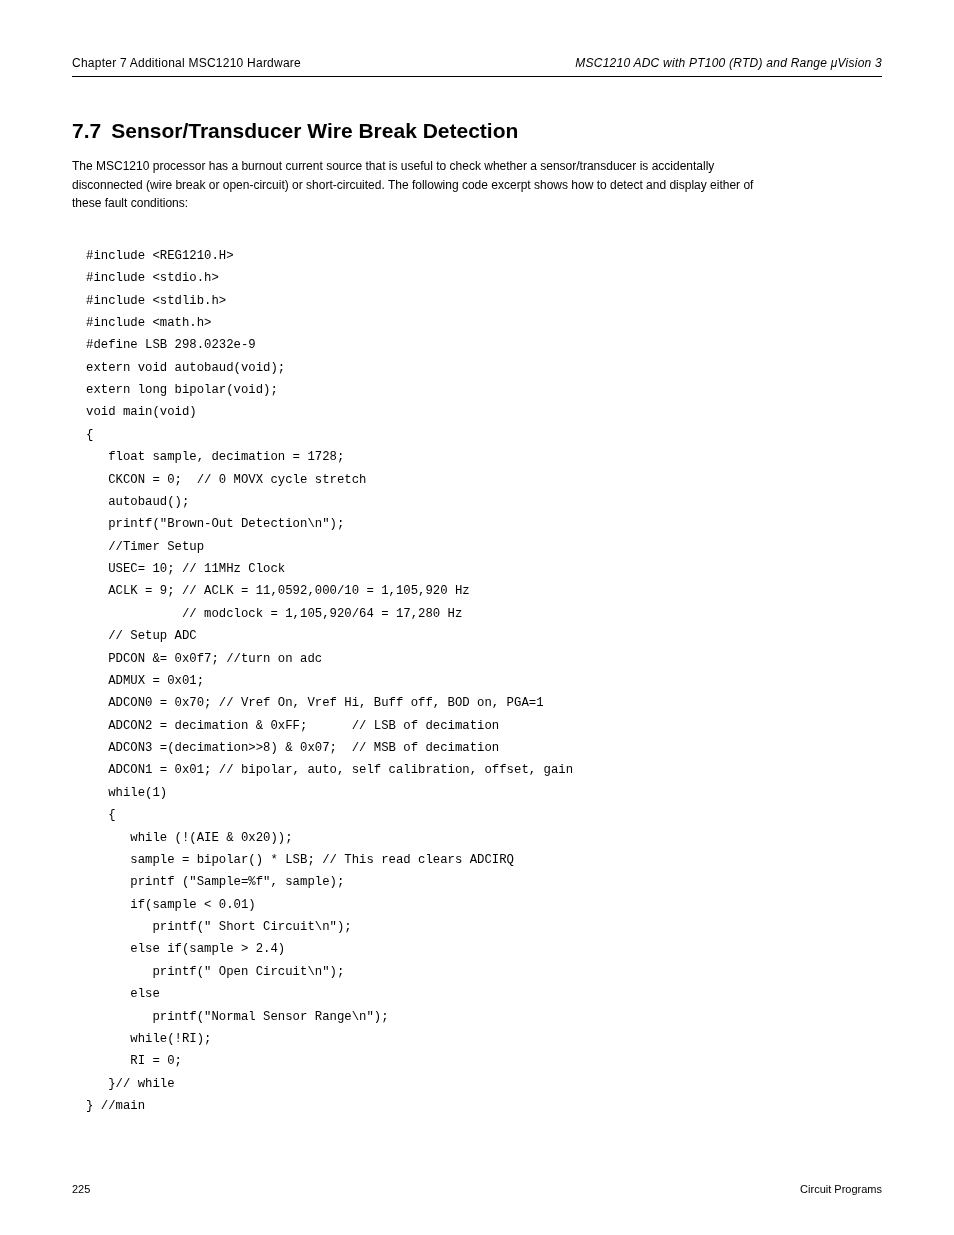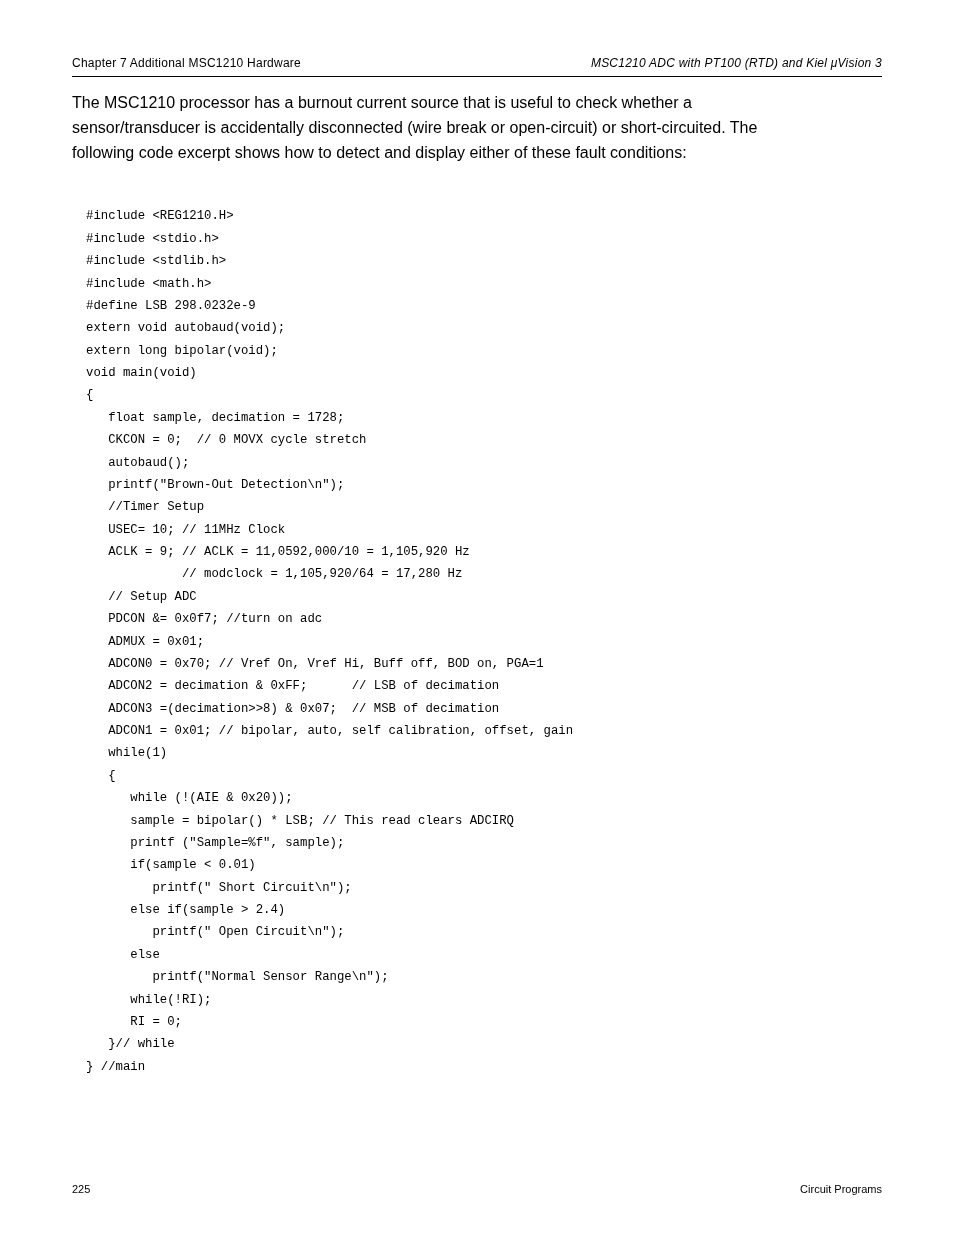--- a/index.html
+++ b/index.html
@@ -81,7 +81,7 @@
   <div class="header-row">
     <div class="header-left">Chapter 7 Additional MSC1210 Hardware</div>
     <div class="header-right">
-      <span>MSC1210 ADC with PT100 (RTD) and Kiel </span><span>μ</span><span>Vision 3</span>
+      <span>MSC1210 ADC with PT100 (RTD) and Range </span><span>μ</span><span>Vision 3</span>
     </div>
   </div>
   <hr class="rule">

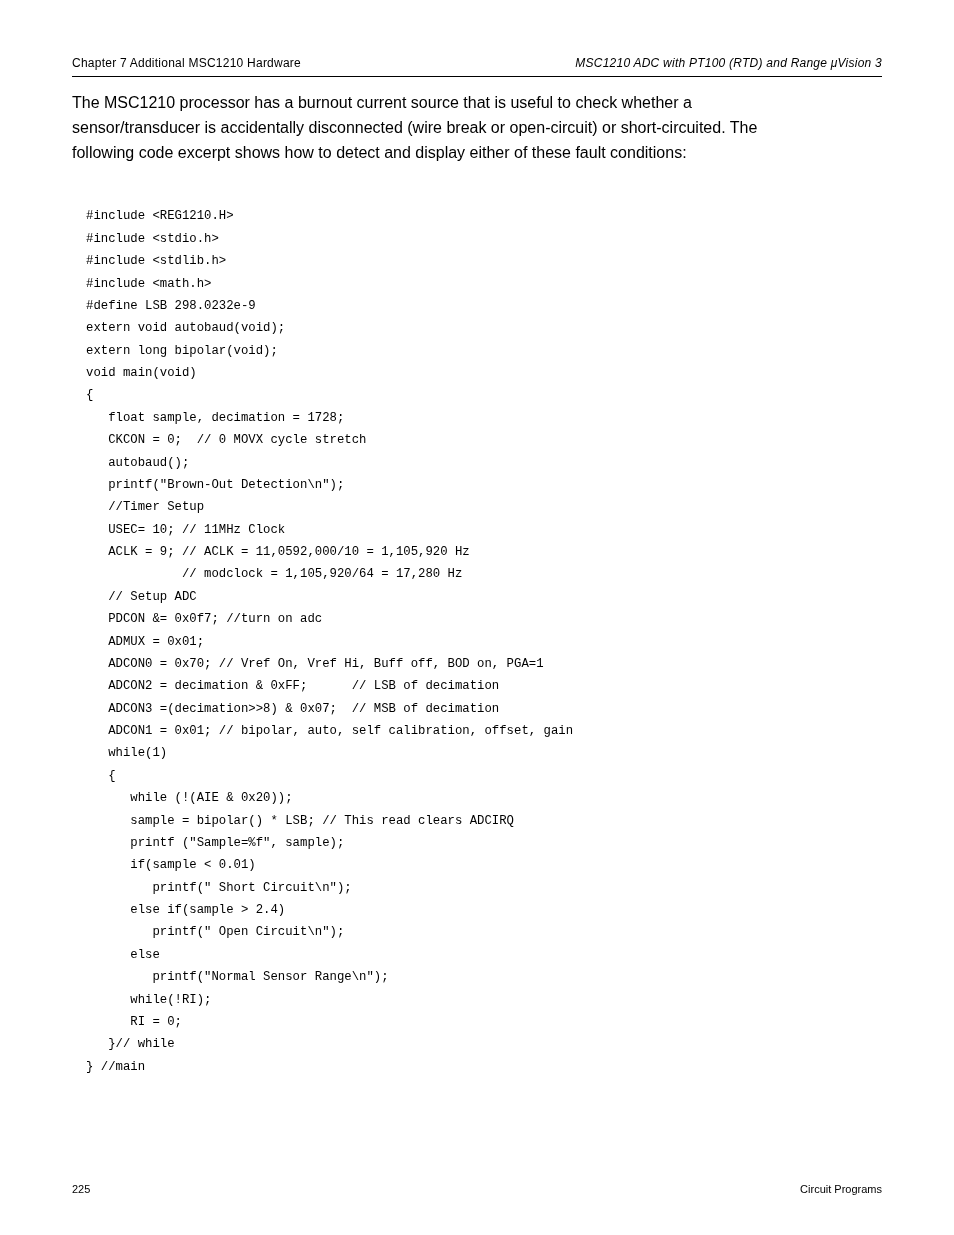--- a/index.html
+++ b/index.html
@@ -86,6 +86,9 @@
   </div>
   <hr class="rule">
 
+  <div class="section-title">
+    <span class="num">7.7</span><span>Sensor/Transducer Wire Break Detection</span>
+  </div>
 
   <div class="body-text">The MSC1210 processor has a burnout current source that is useful to check whether a sensor/transducer is accidentally disconnected (wire break or open-circuit) or short-circuited. The following code excerpt shows how to detect and display either of these fault conditions:</div>
 

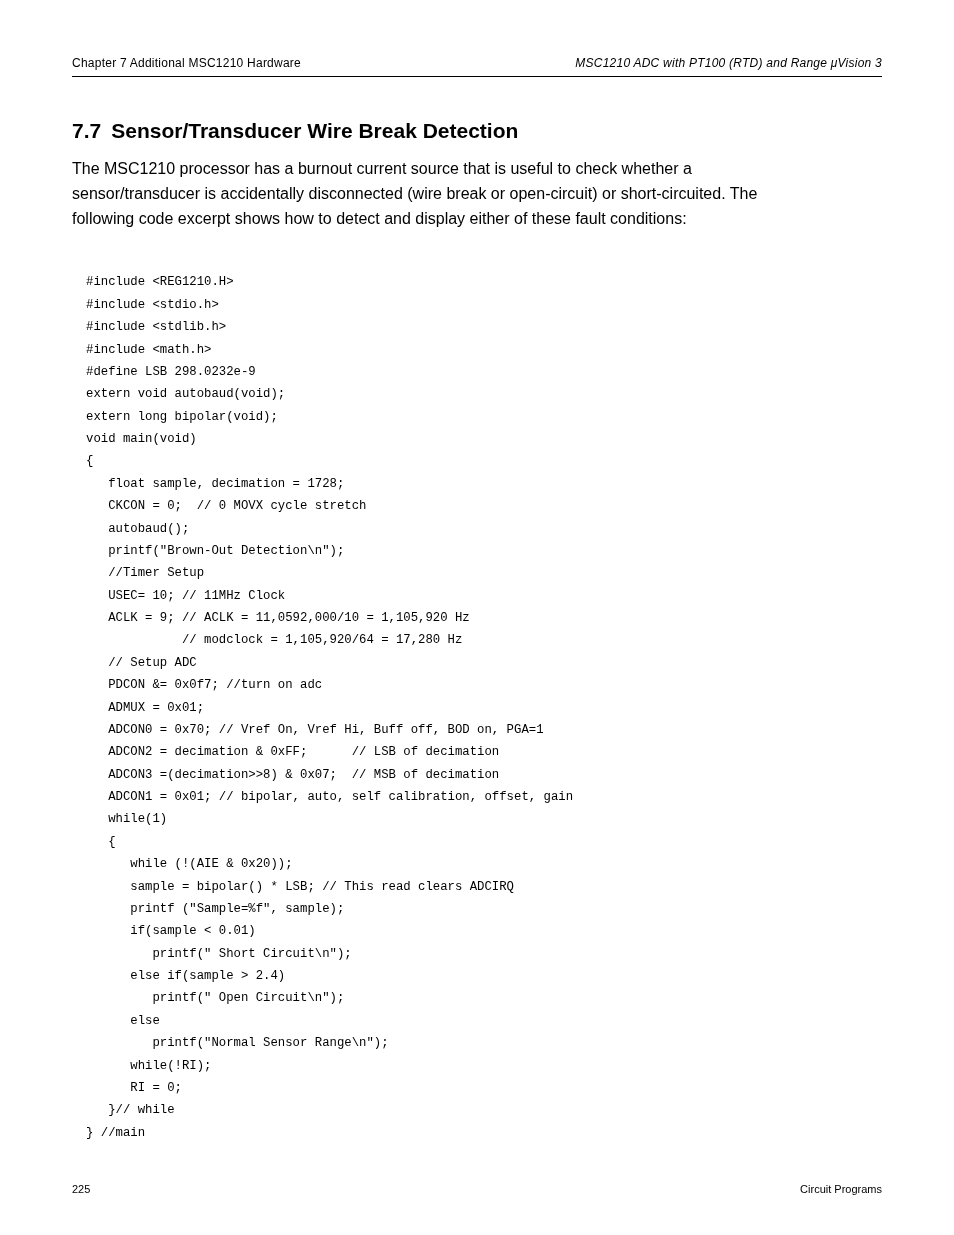--- a/index.html
+++ b/index.html
@@ -49,7 +49,7 @@
   }
   .body-text {
     margin-top: 14px;
-    font-size: 16px;
+    font-size: 12px;
     line-height: 1.55;
     max-width: 700px;
   }

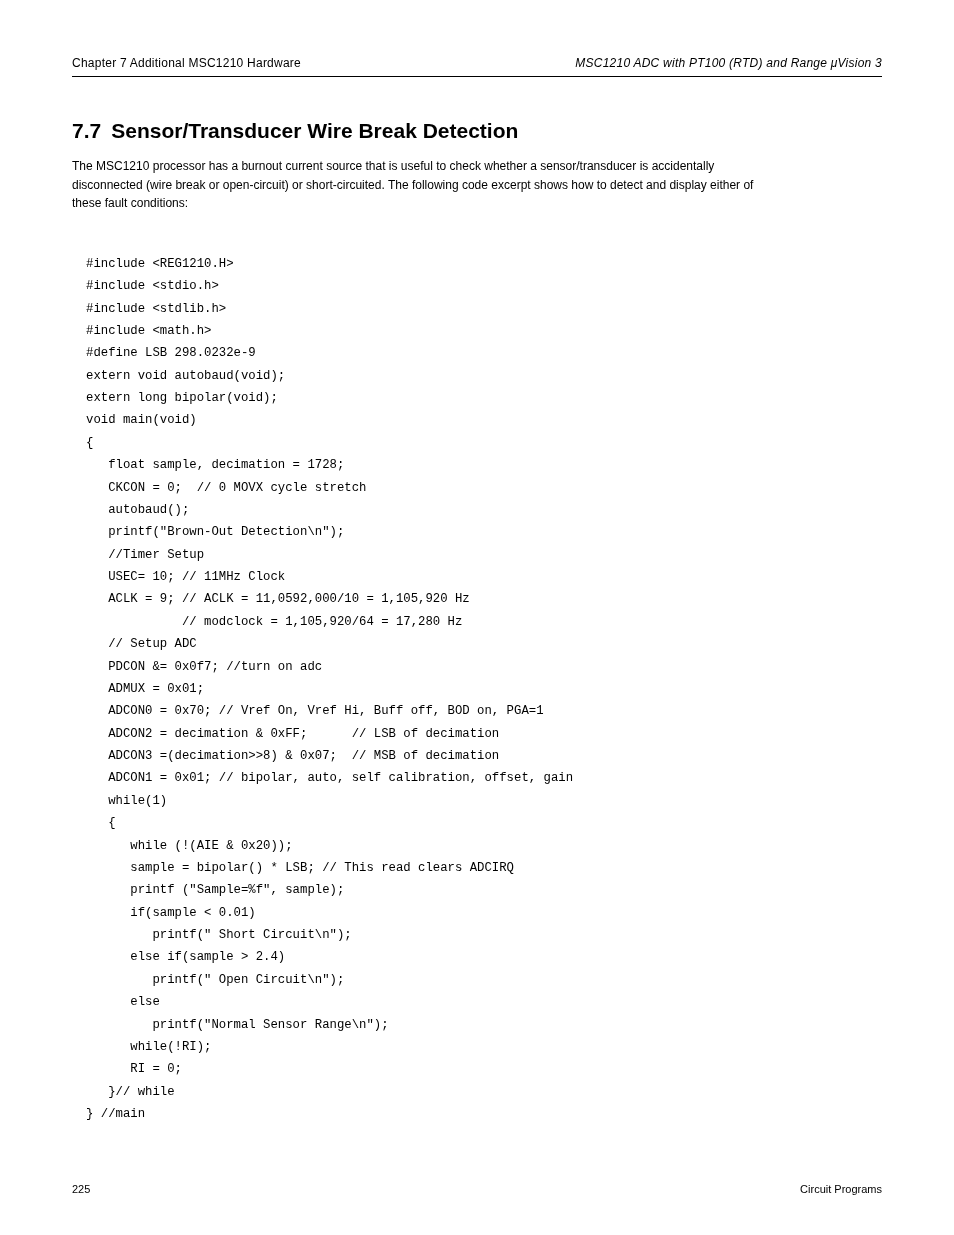--- a/index.html
+++ b/index.html
@@ -54,7 +54,7 @@
     max-width: 700px;
   }
   .code-block {
-    margin-top: 40px;
+    margin-top: 32px;
     margin-left: 14px;
     font-family: "Courier New", Courier, monospace;
     font-size: 12.3px;

